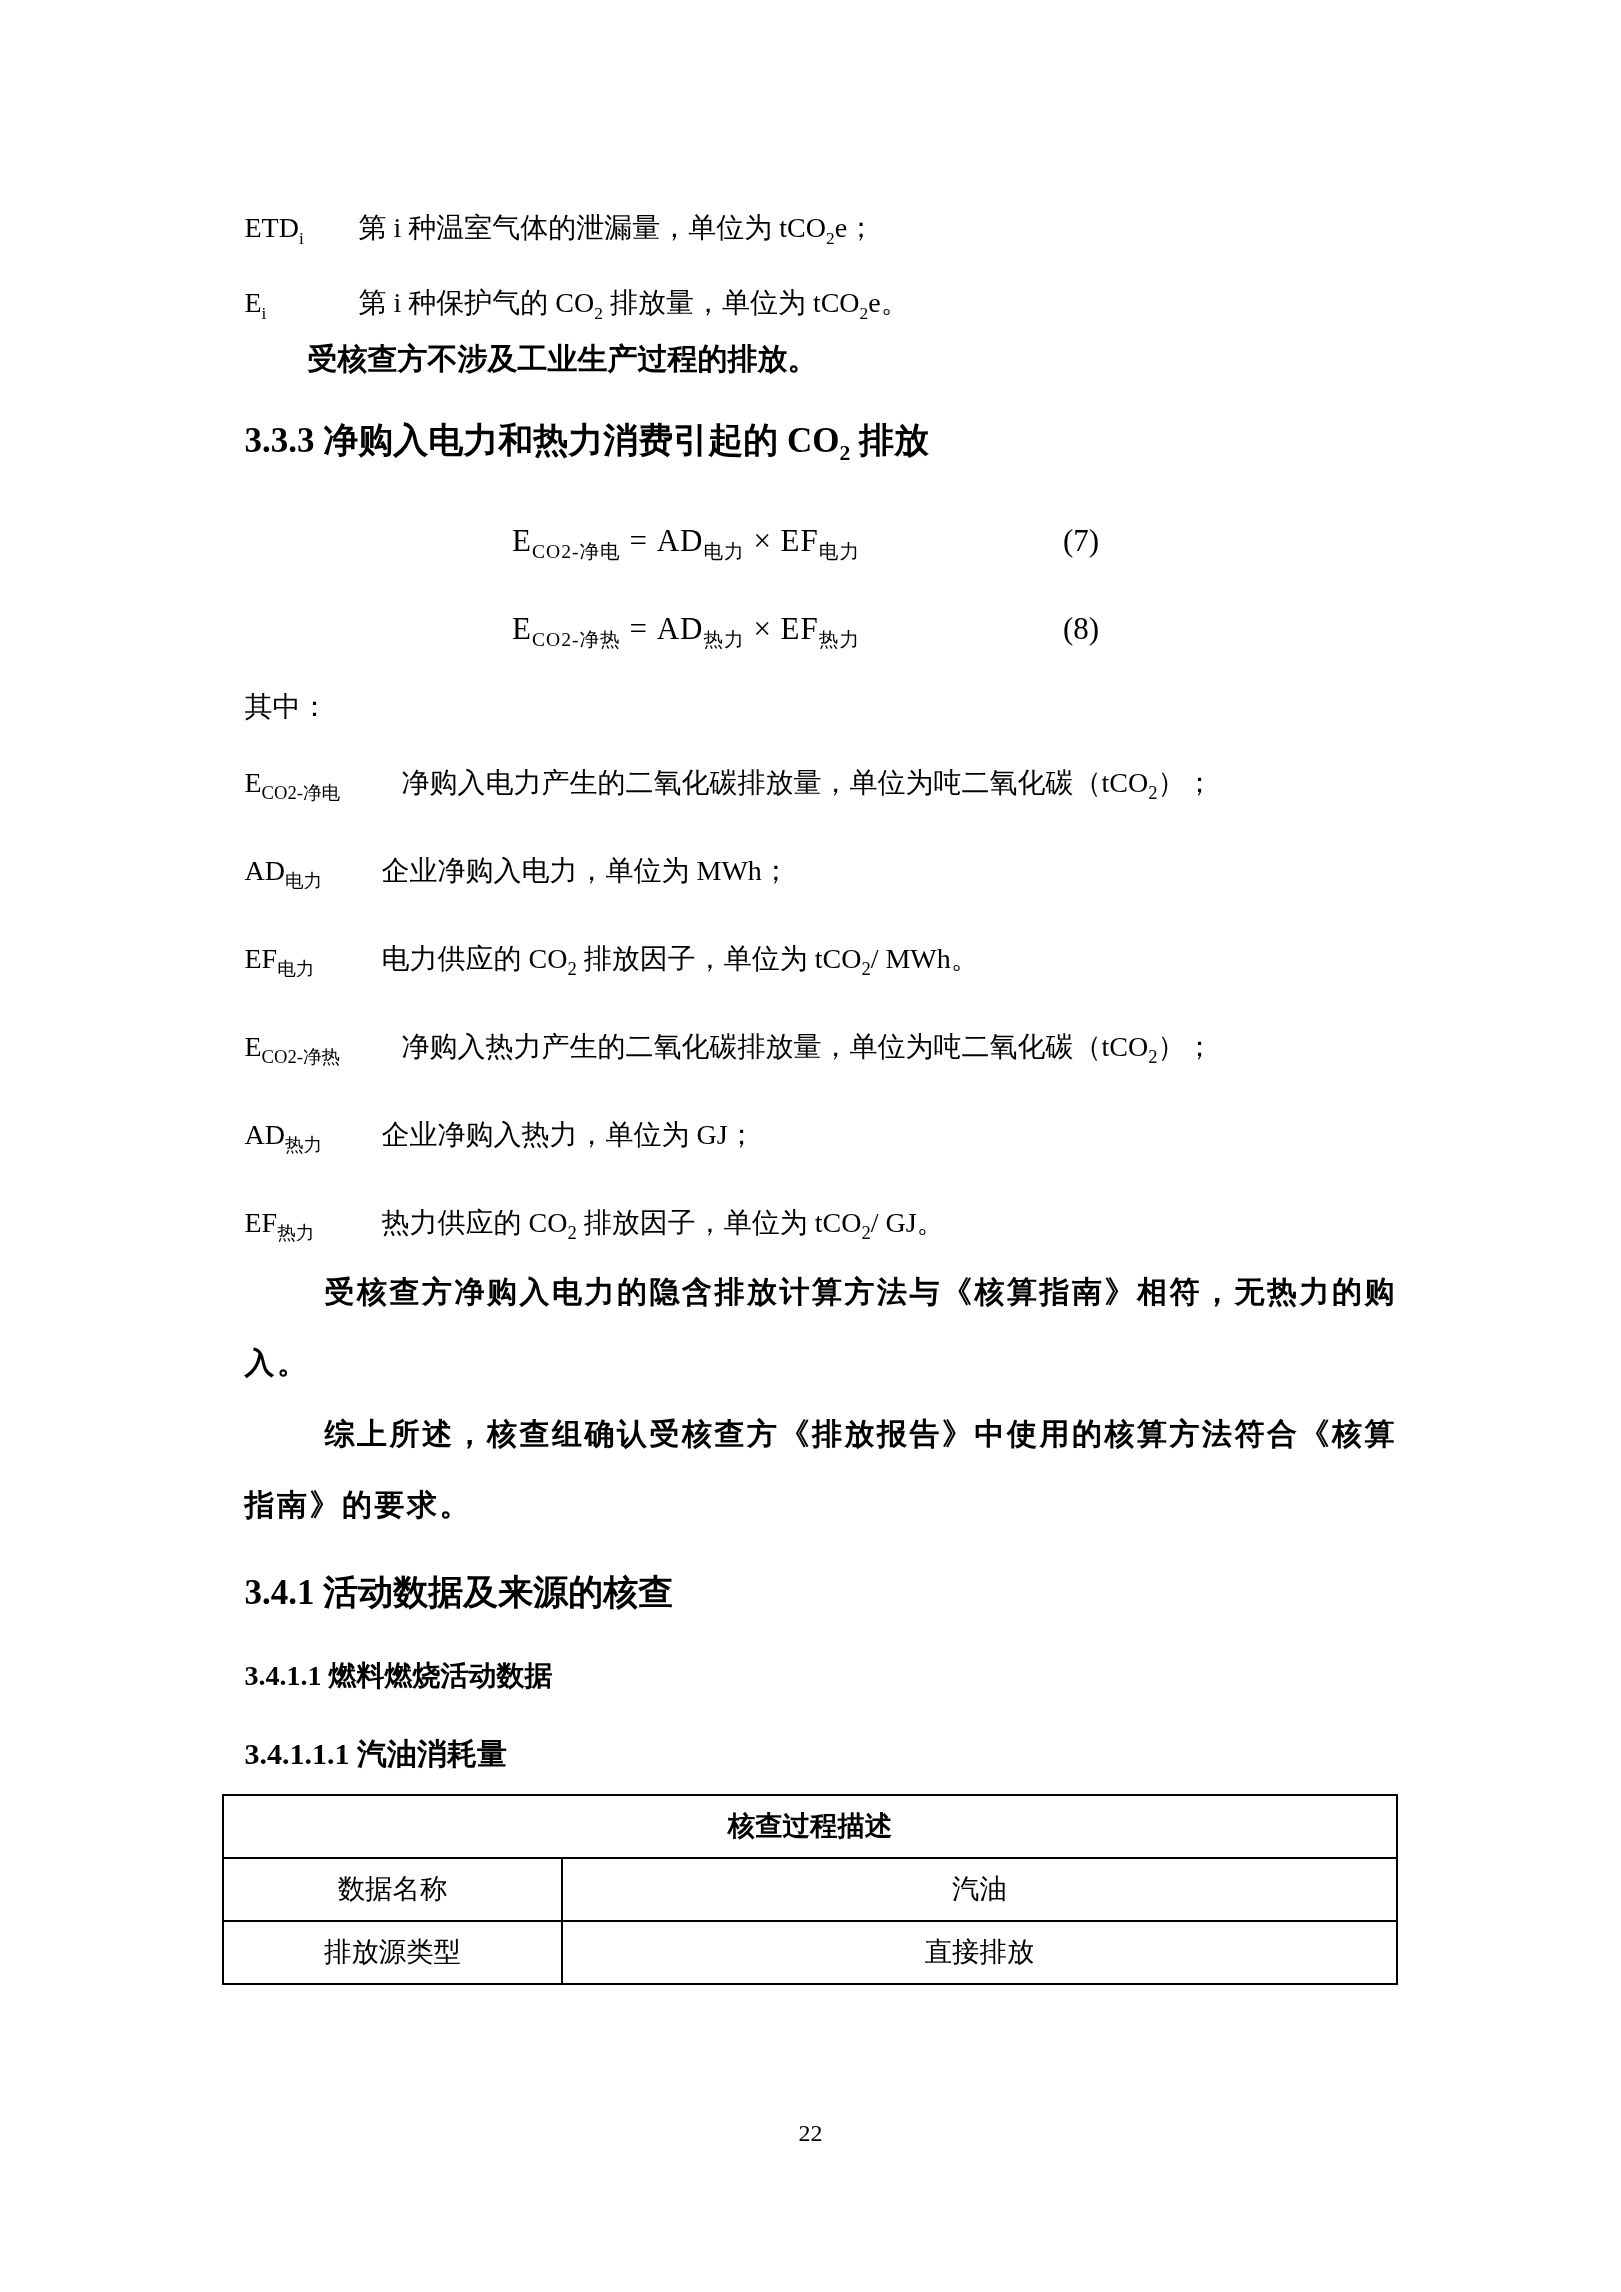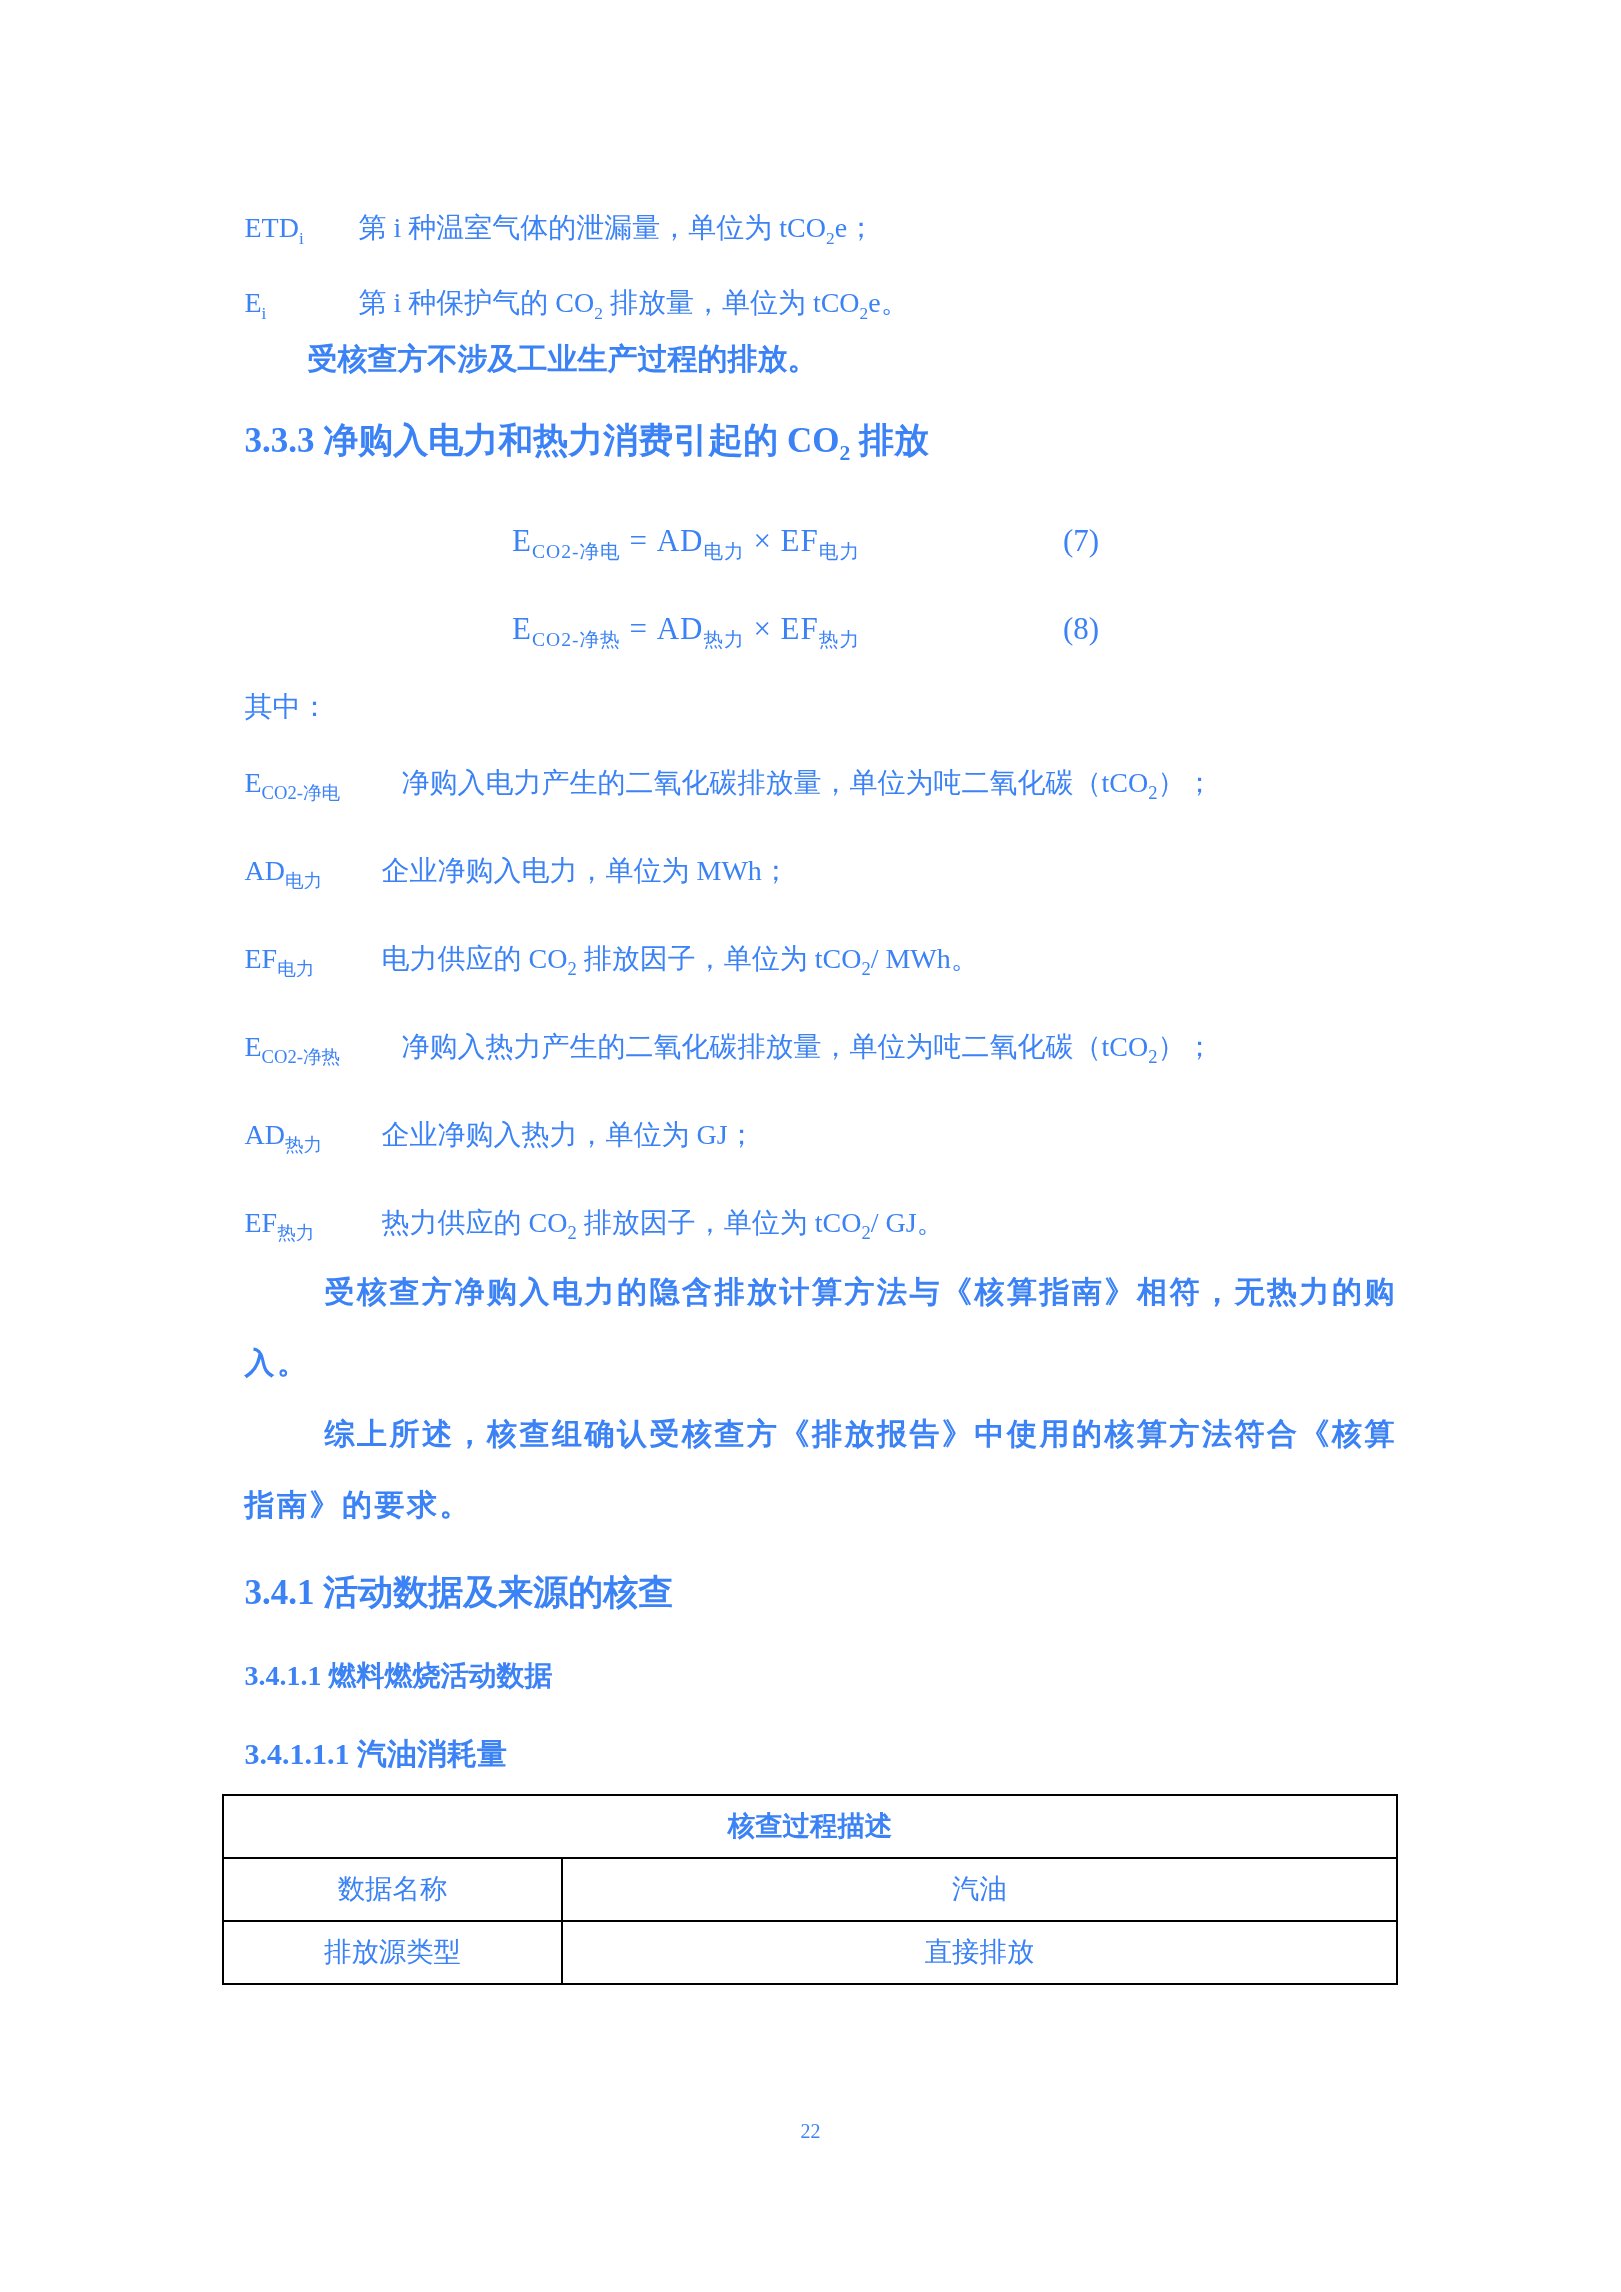--- a/index.html
+++ b/index.html
@@ -6,7 +6,7 @@
   html,body { background:#ffffff; }
   .page {
     width:1621px; height:2293px; position:relative; overflow:hidden;
-    background:#ffffff; color:#3b82f6;
+    background:#ffffff; color:#000000;
     font-family:"Liberation Serif","DejaVu Serif",serif;
     padding:206px 222px 0 222px;
   }

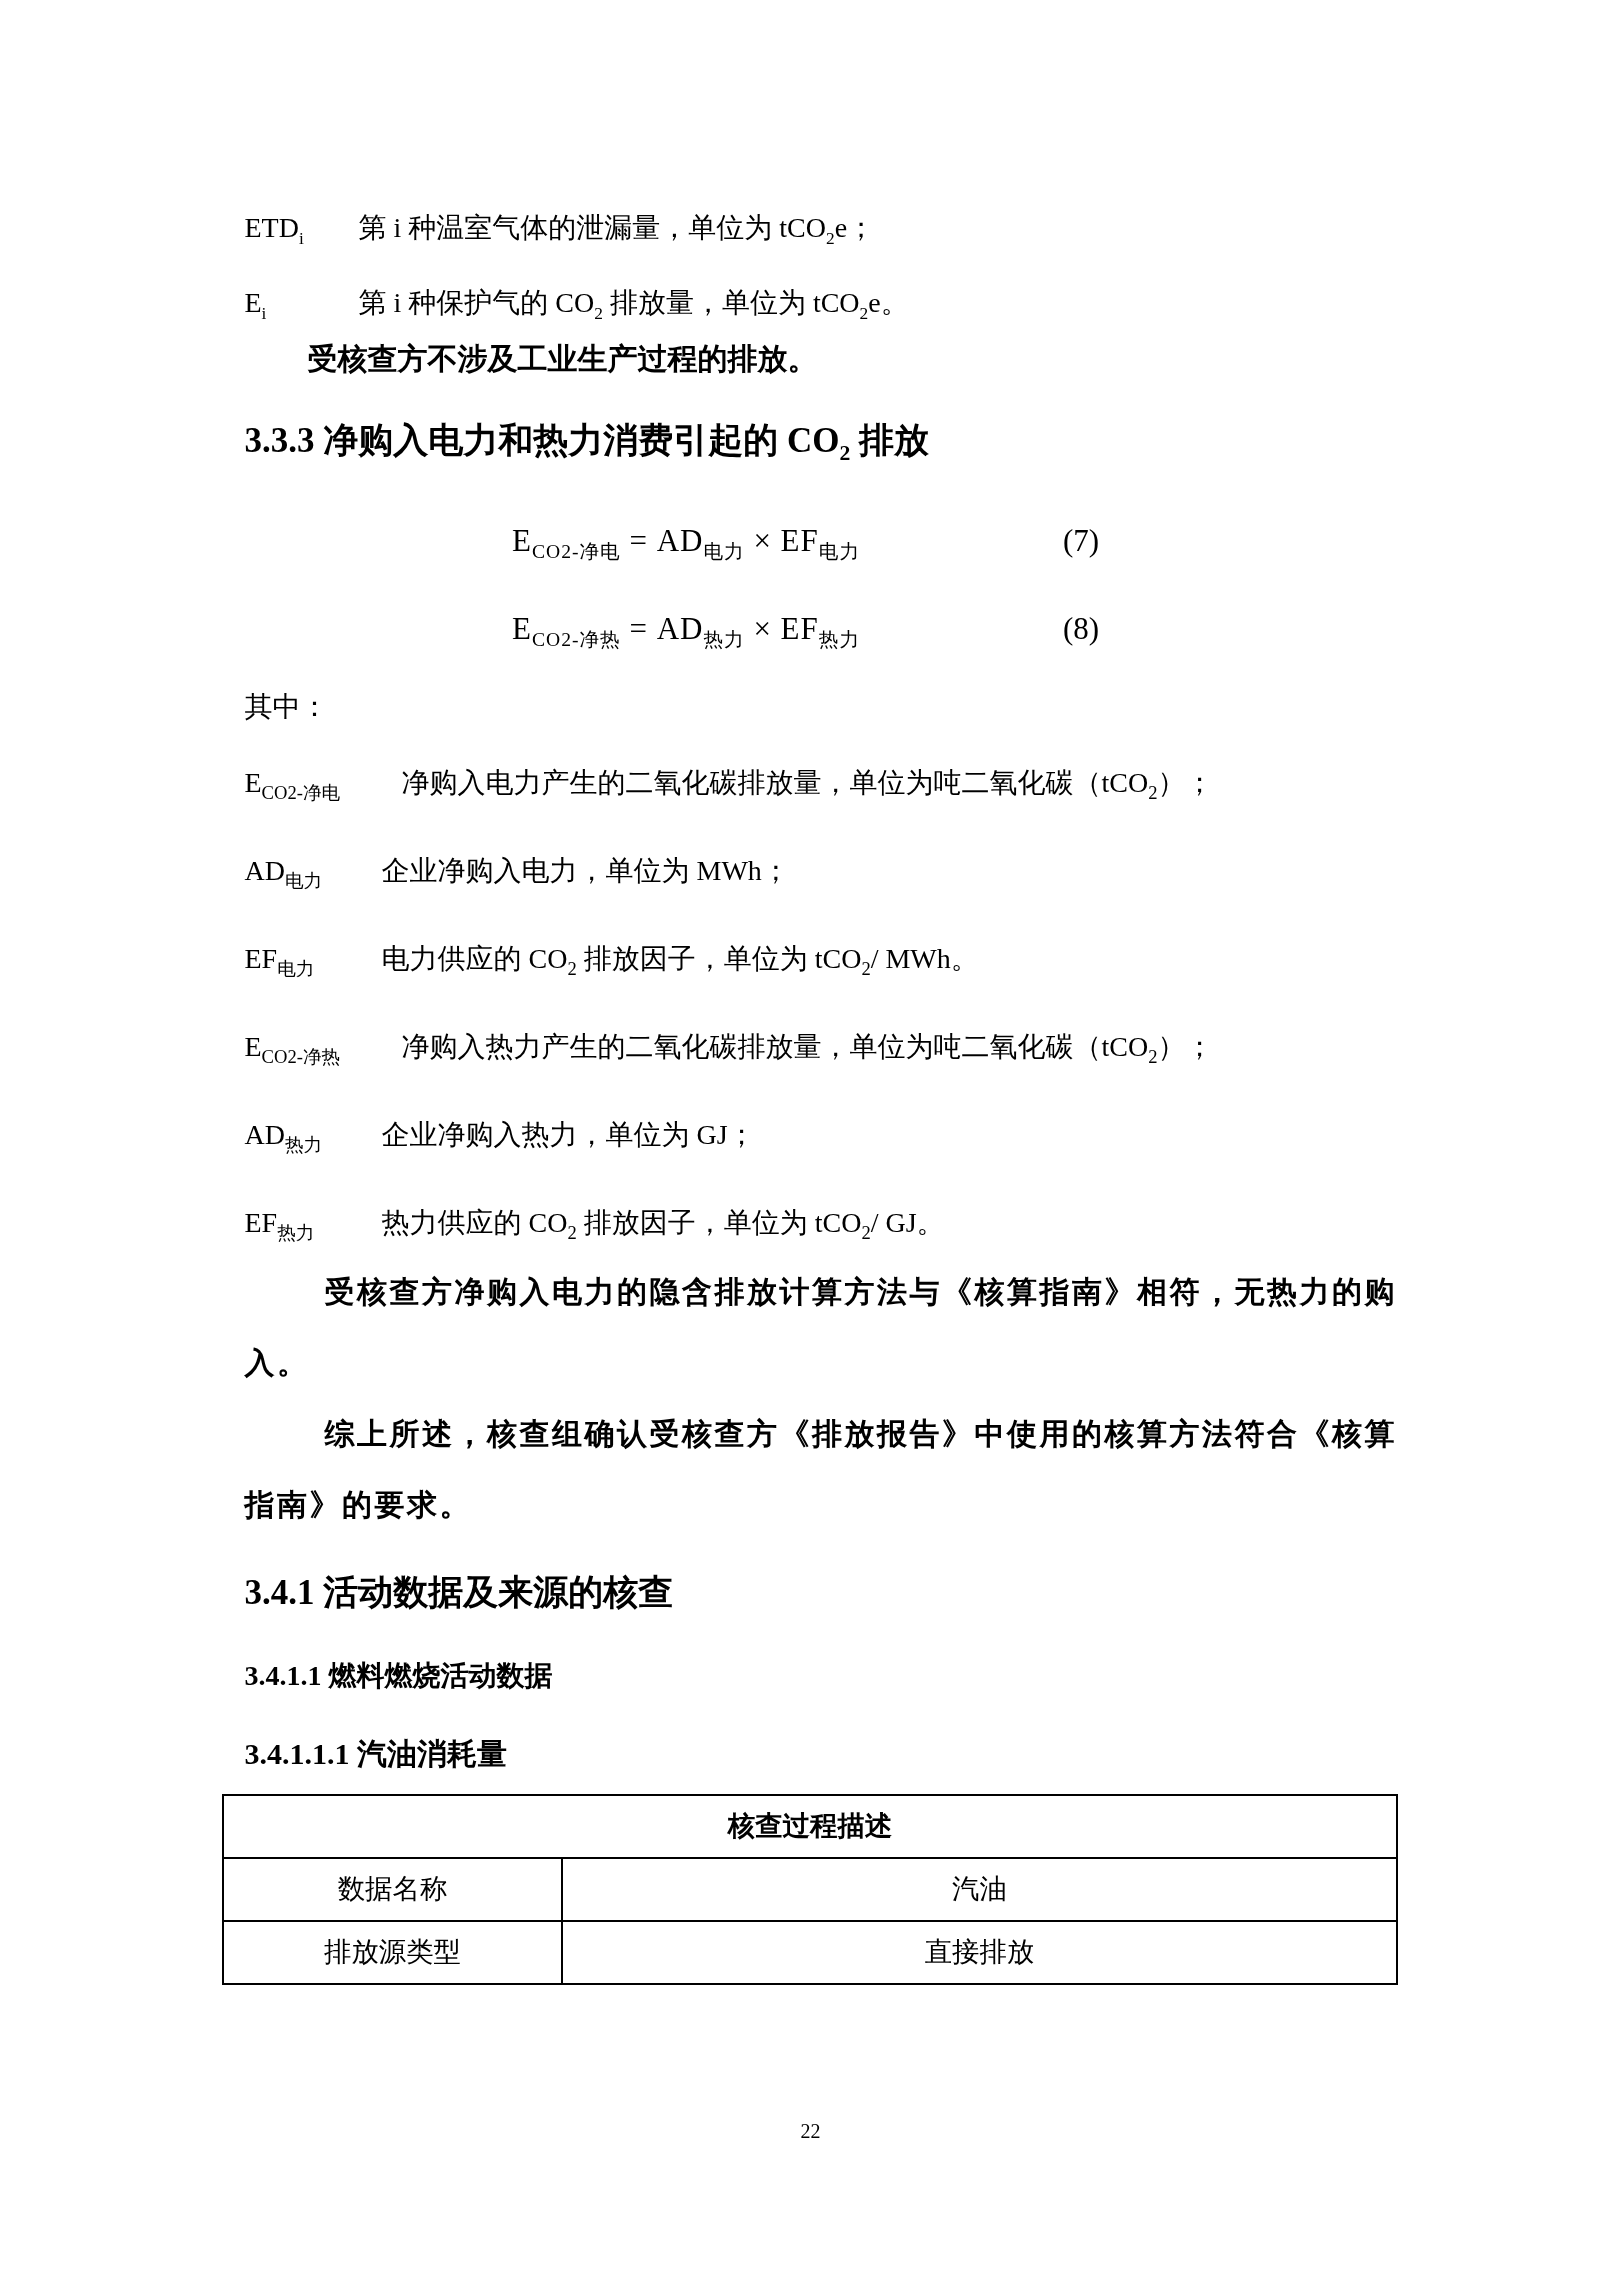--- a/index.html
+++ b/index.html
@@ -53,7 +53,7 @@
   .vtable .c1 { width:339px; }
 
   .page-num { position:absolute; top:2120px; left:0; width:1621px;
-              text-align:center; font-size:20px; }
+              text-align:center; font-size:24px; }
 </style>
 </head>
 <body>

